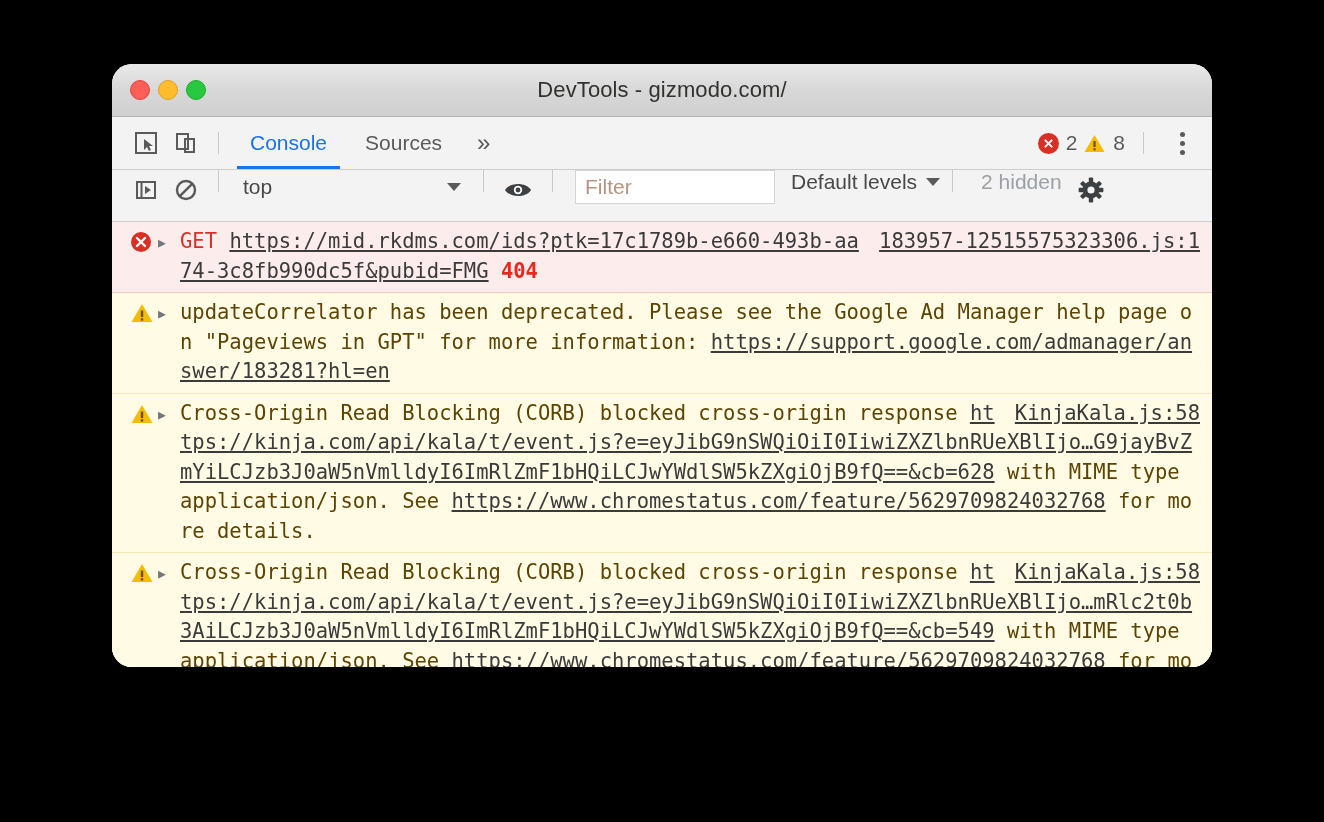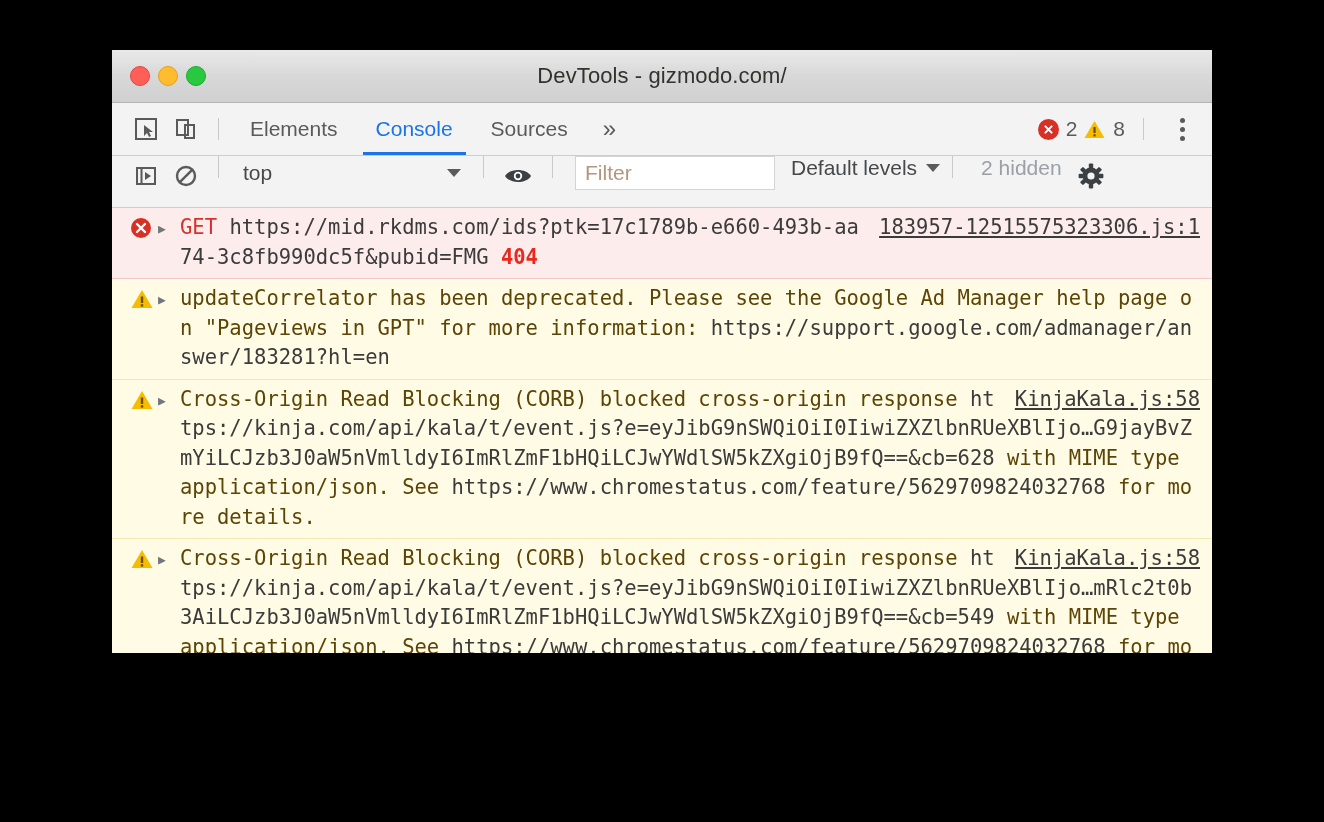--- a/index.html
+++ b/index.html
@@ -19,9 +19,9 @@
   
   .window {
     position: absolute;
-    left: 112px; top: 50px;
+    left: 112px; top: 64px;
     width: 1100px; height: 603px;
-    border-radius: 1px;
+    border-radius: 20px;
     background: #ffffff;
     overflow: hidden;
     box-shadow: 0 10px 30px rgba(0,0,0,0.5);

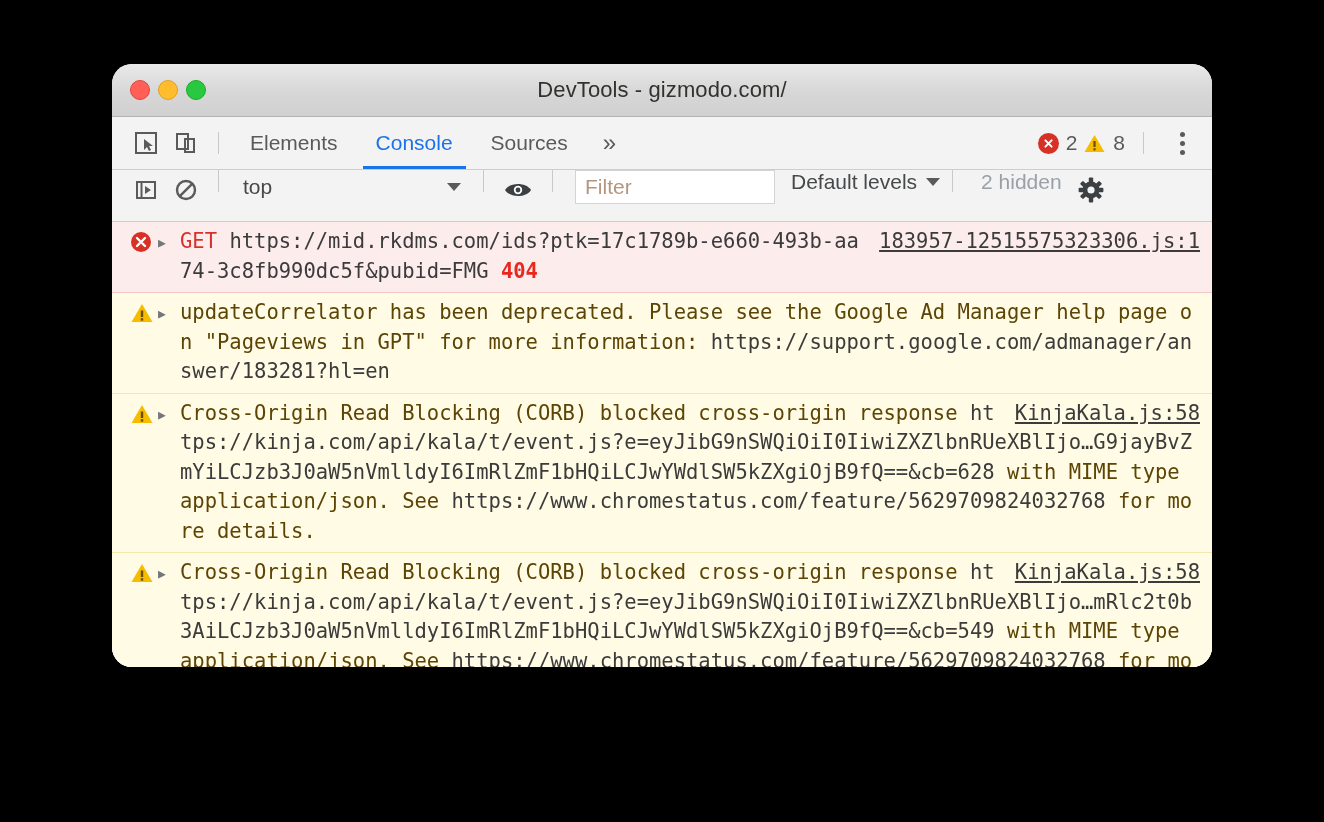--- a/index.html
+++ b/index.html
@@ -287,7 +287,6 @@
       </div>
       <div class="vsep"></div>
       <div class="tabs">
-        <div class="tab">Elements</div>
         <div class="tab active">Console</div>
         <div class="tab">Sources</div>
         <div class="tab overflow">»</div>

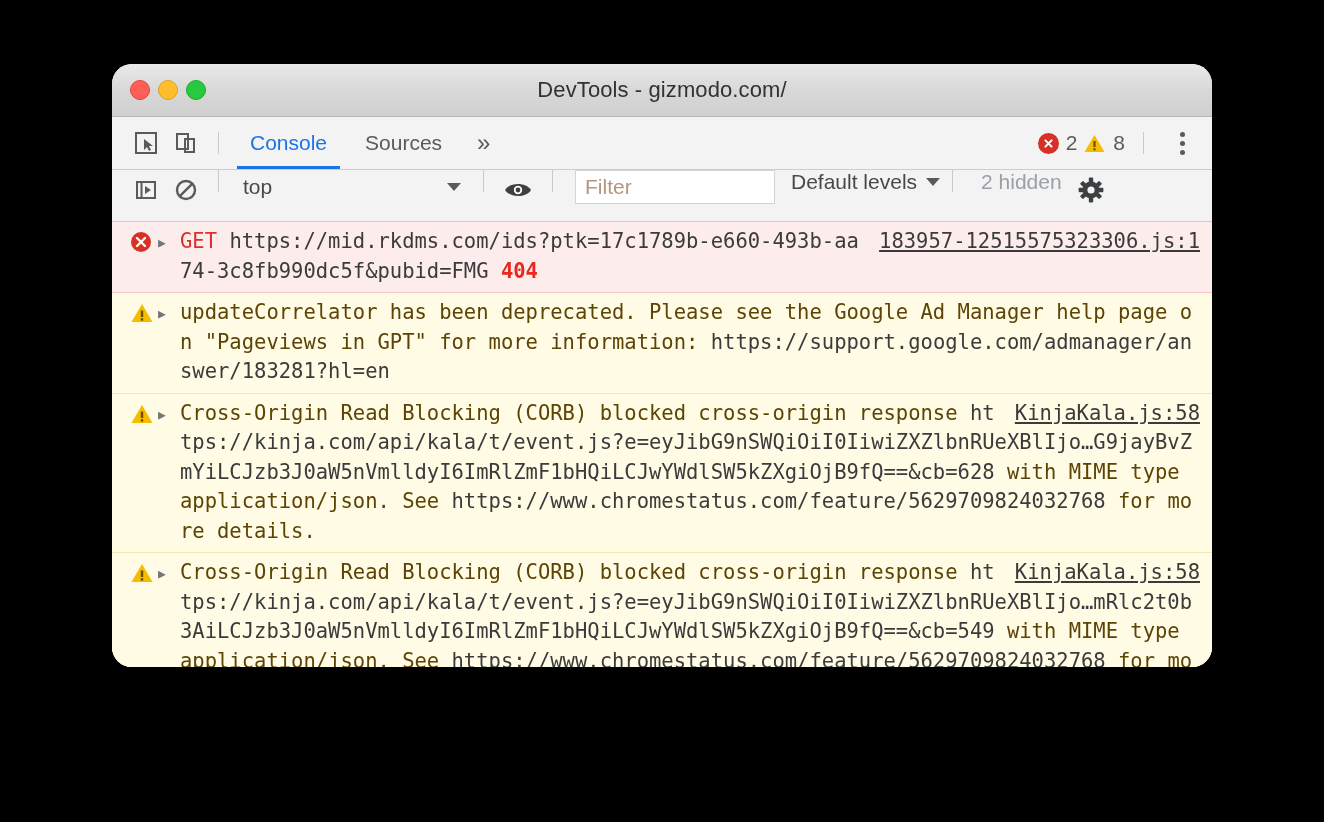--- a/index.html
+++ b/index.html
@@ -249,6 +249,7 @@
   .msg.error .anchor { color: #3b3b3b; }
   .lnk {
     color: #3b3b3b;
+    text-decoration: underline;
     cursor: pointer;
   }
   .msg.error .lnk { color: #3b3b3b; }

